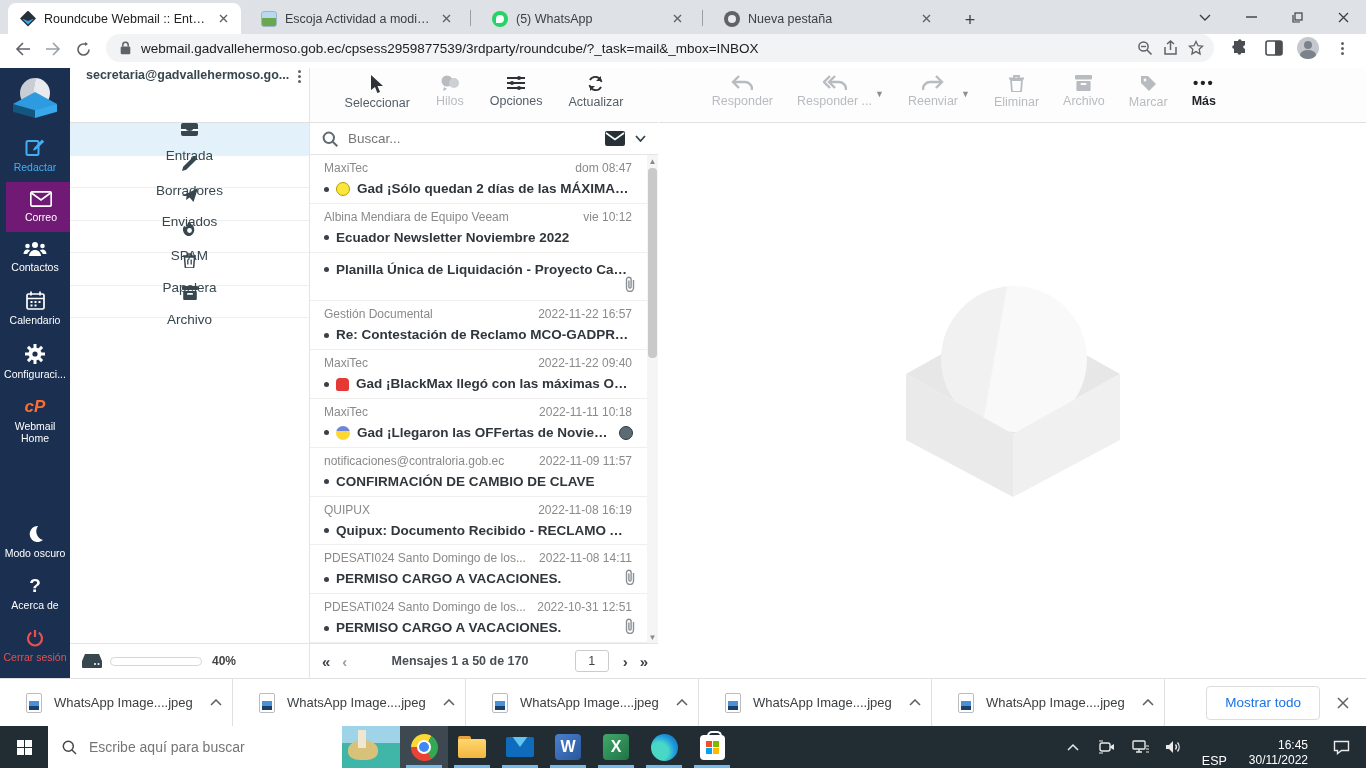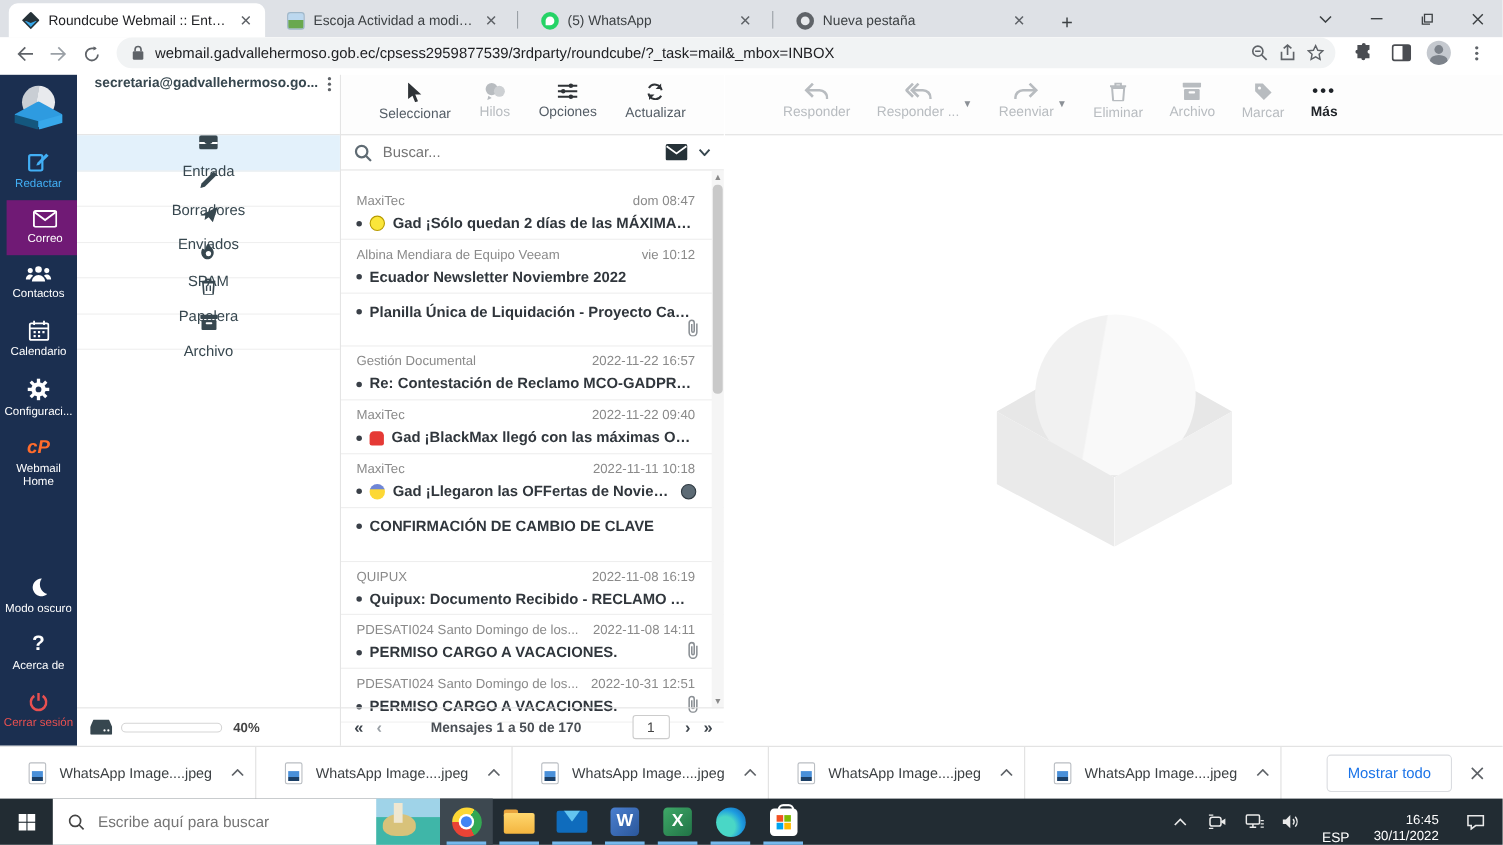--- a/index.html
+++ b/index.html
@@ -78,7 +78,7 @@
   .ddcaret { color:#8b9096; margin:14px 0 0 3px; font-size:9px; }
   #search-row { height:32px; display:flex; align-items:center; gap:10px; padding:0 12px; border-bottom:1px solid #e4e4e4; }
   #search-row input { border:none; outline:none; flex:1; font-size:13.5px; color:#666; background:transparent; font-family:inherit; }
-  #msg-rows { position:absolute; left:0; top:101px; width:348px; height:488px; overflow:hidden; }
+  #msg-rows { position:absolute; left:0; top:87px; width:348px; height:488px; overflow:hidden; }
   .msg { height:48.8px; padding:5px 26px 0 14px; border-bottom:1px solid #eee; cursor:pointer; position:relative; }
   .msg .l1 { display:flex; justify-content:space-between; font-size:12px; color:#8a8a8a; line-height:17px; gap:8px; }
   .msg .l1 .sender { white-space:nowrap; overflow:hidden; text-overflow:ellipsis; }

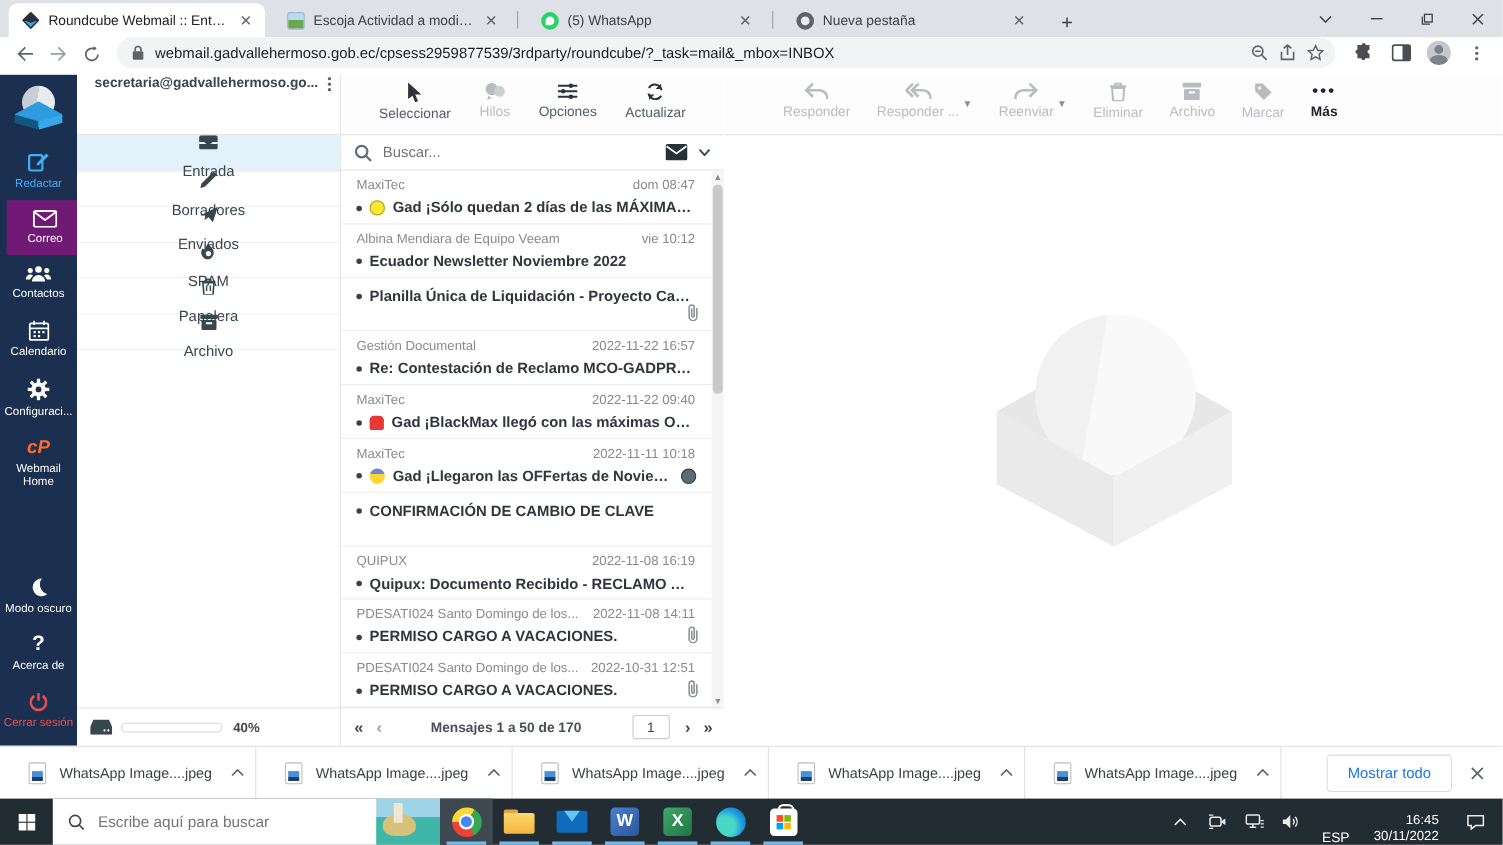--- a/index.html
+++ b/index.html
@@ -590,6 +590,10 @@
           </div>
       </div>
       <div class="msg">
+        <div class="l1">
+            <span class="sender">notificaciones@contraloria.gob.ec</span>
+            <span class="date">2022-11-09 11:57</span>
+          </div>
         <div class="l2">
             <span class="dot"></span>
             <span class="subj">CONFIRMACIÓN DE CAMBIO DE CLAVE</span>

